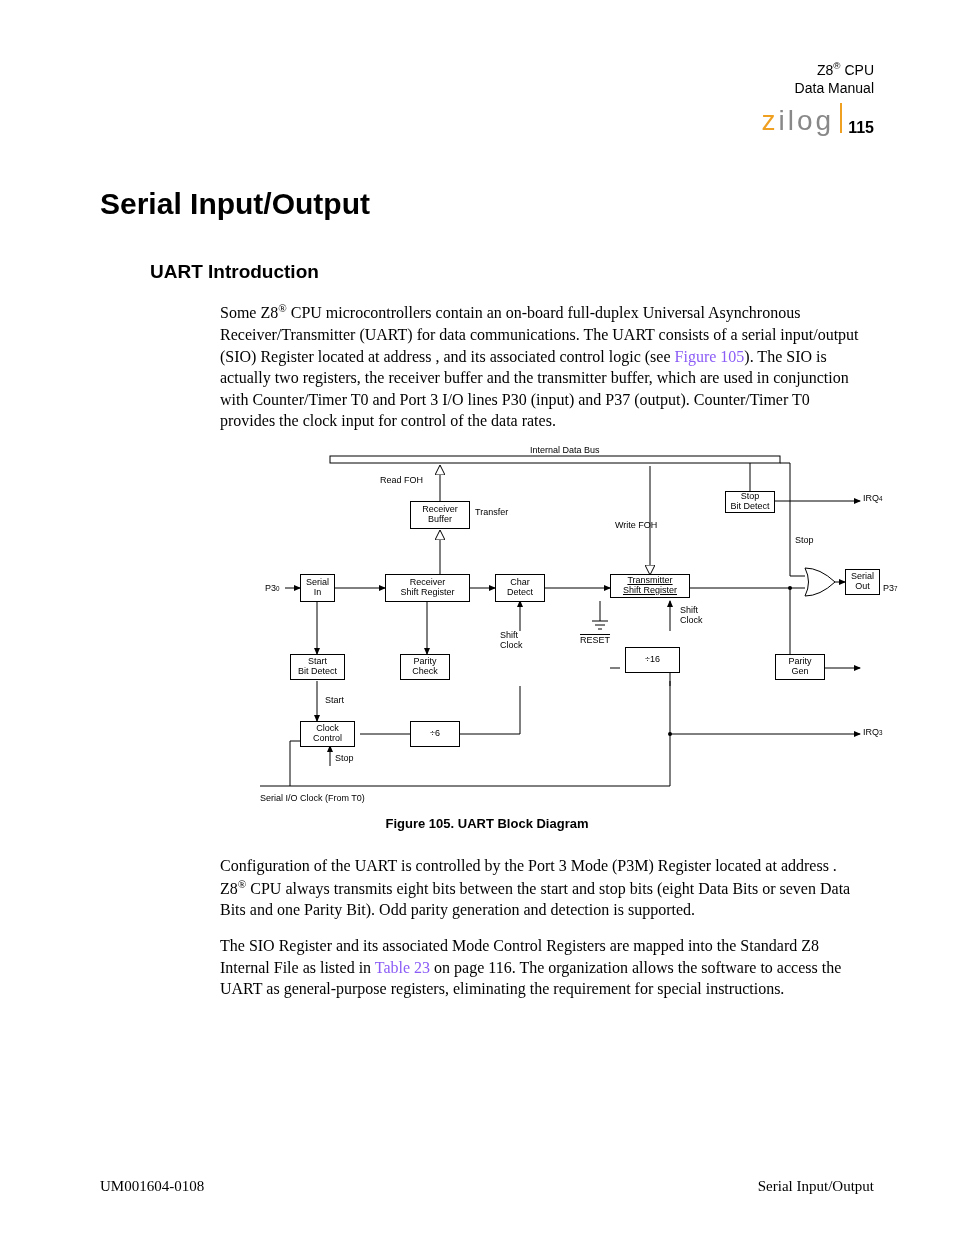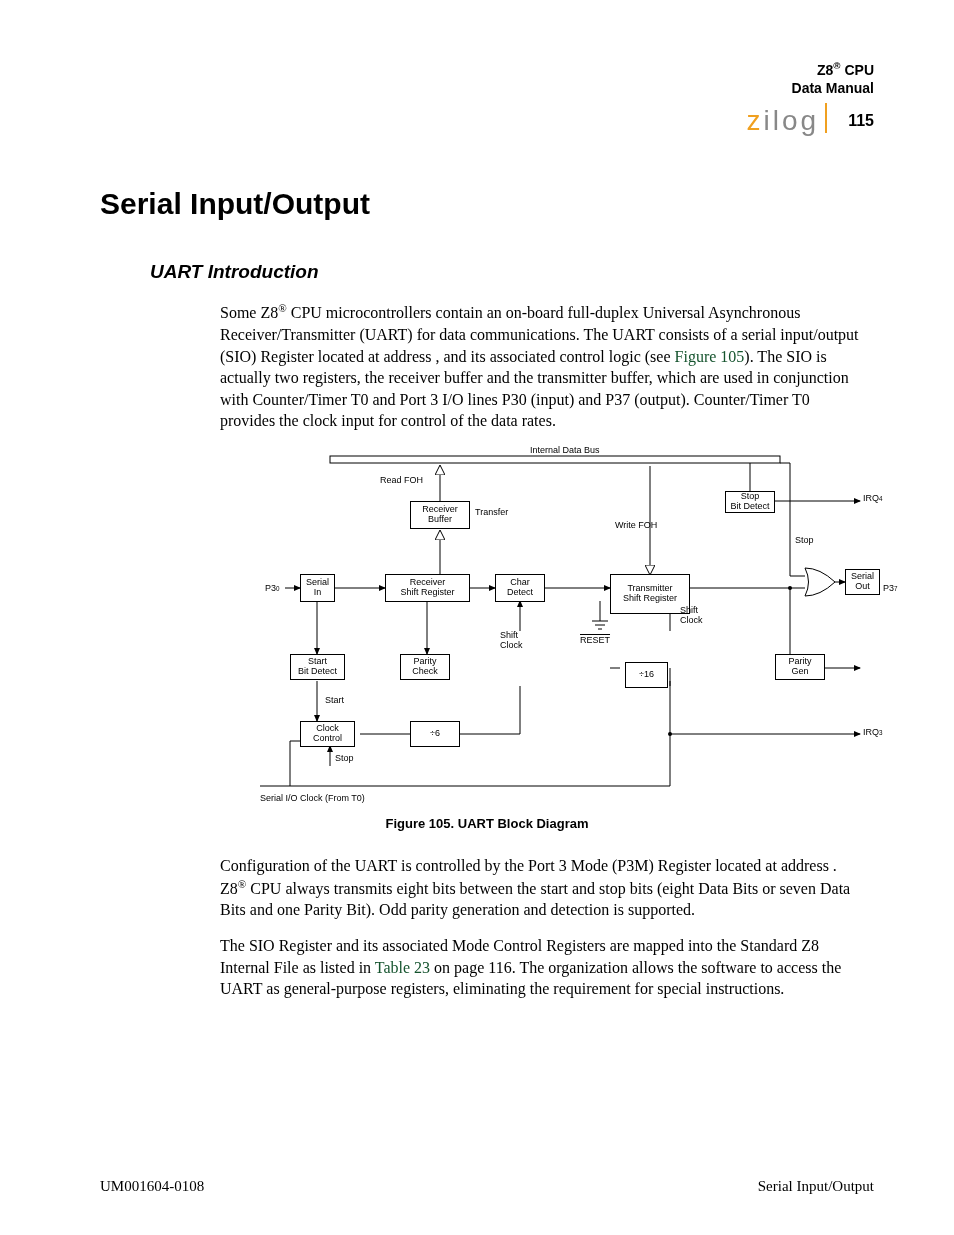--- a/index.html
+++ b/index.html
@@ -19,7 +19,7 @@
   }
   .header-title {
     font-family: Arial, Helvetica, sans-serif;
-    font-weight: bold;
+    font-weight: normal;
     font-size: 14px;
     line-height: 1.3;
   }

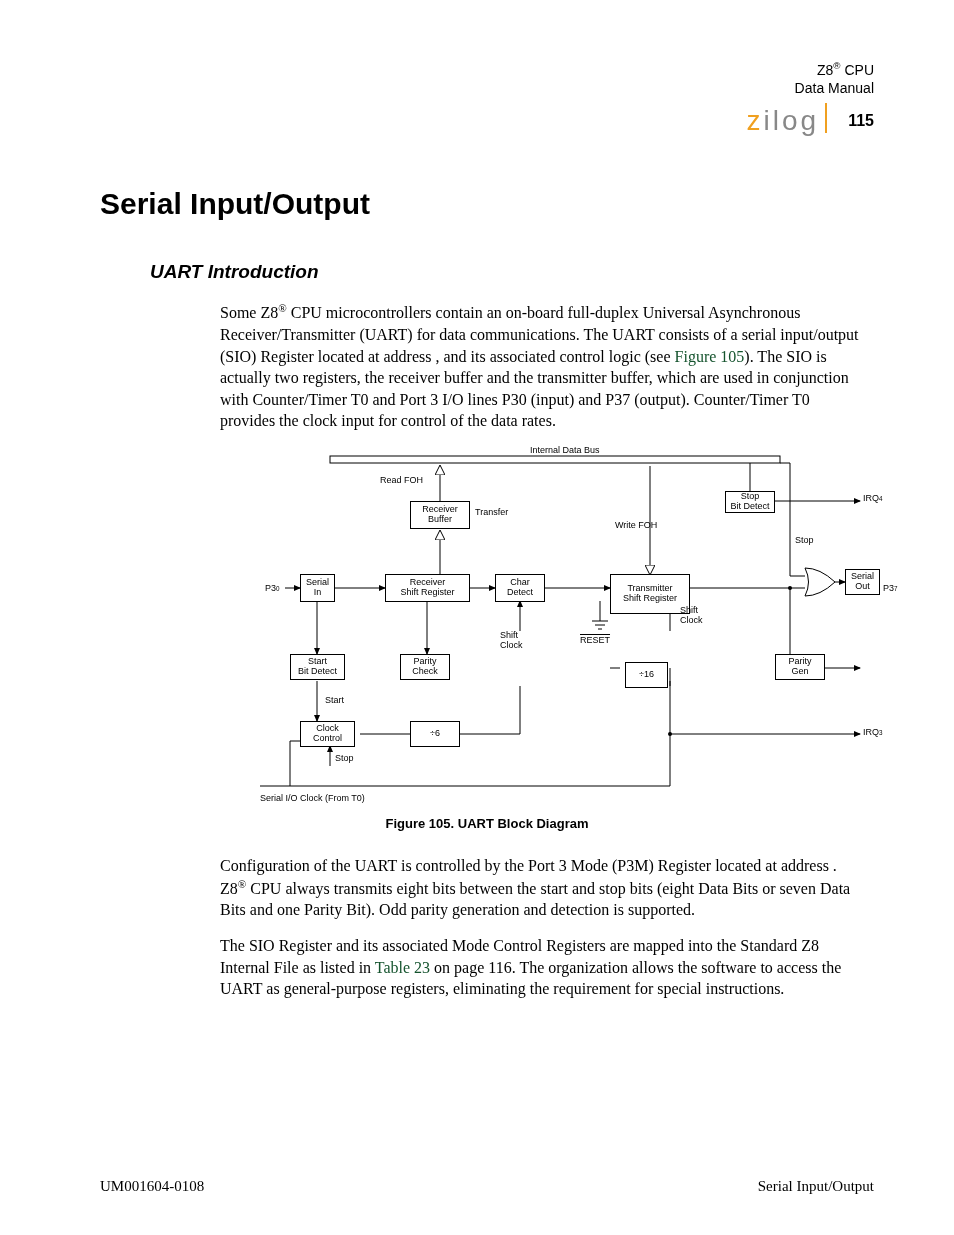--- a/index.html
+++ b/index.html
@@ -27,8 +27,8 @@
   .logo-row {
     display: flex;
     justify-content: flex-end;
-    align-items: center;
-    gap: 15px;
+    align-items: flex-end;
+    gap: 0;
     margin-bottom: 50px;
   }
   .logo {

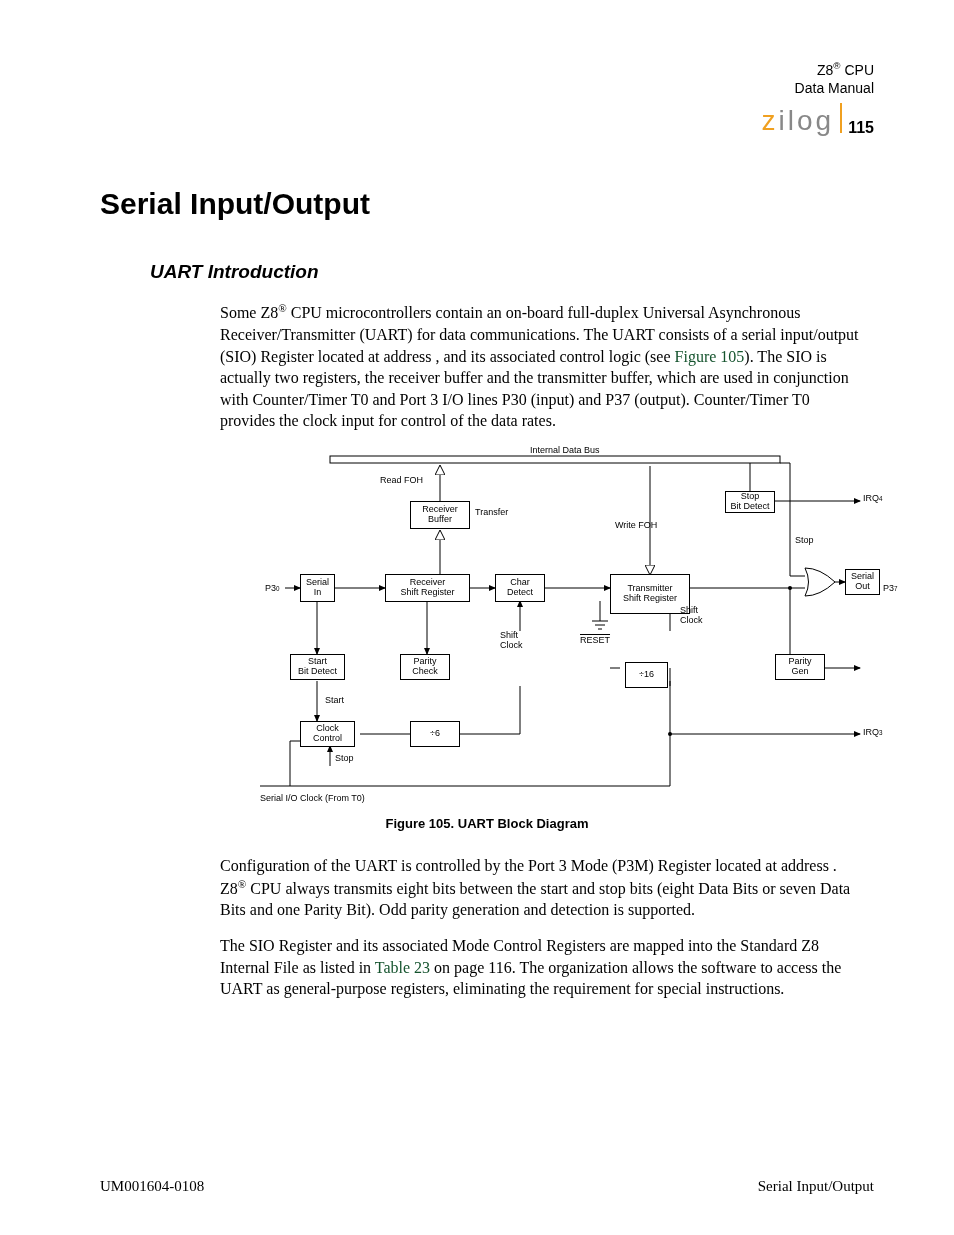--- a/index.html
+++ b/index.html
@@ -67,7 +67,6 @@
     font-weight: bold;
     margin-left: 50px;
     margin-bottom: 18px;
-    font-style: italic;
   }
   .body-text {
     margin-left: 120px;

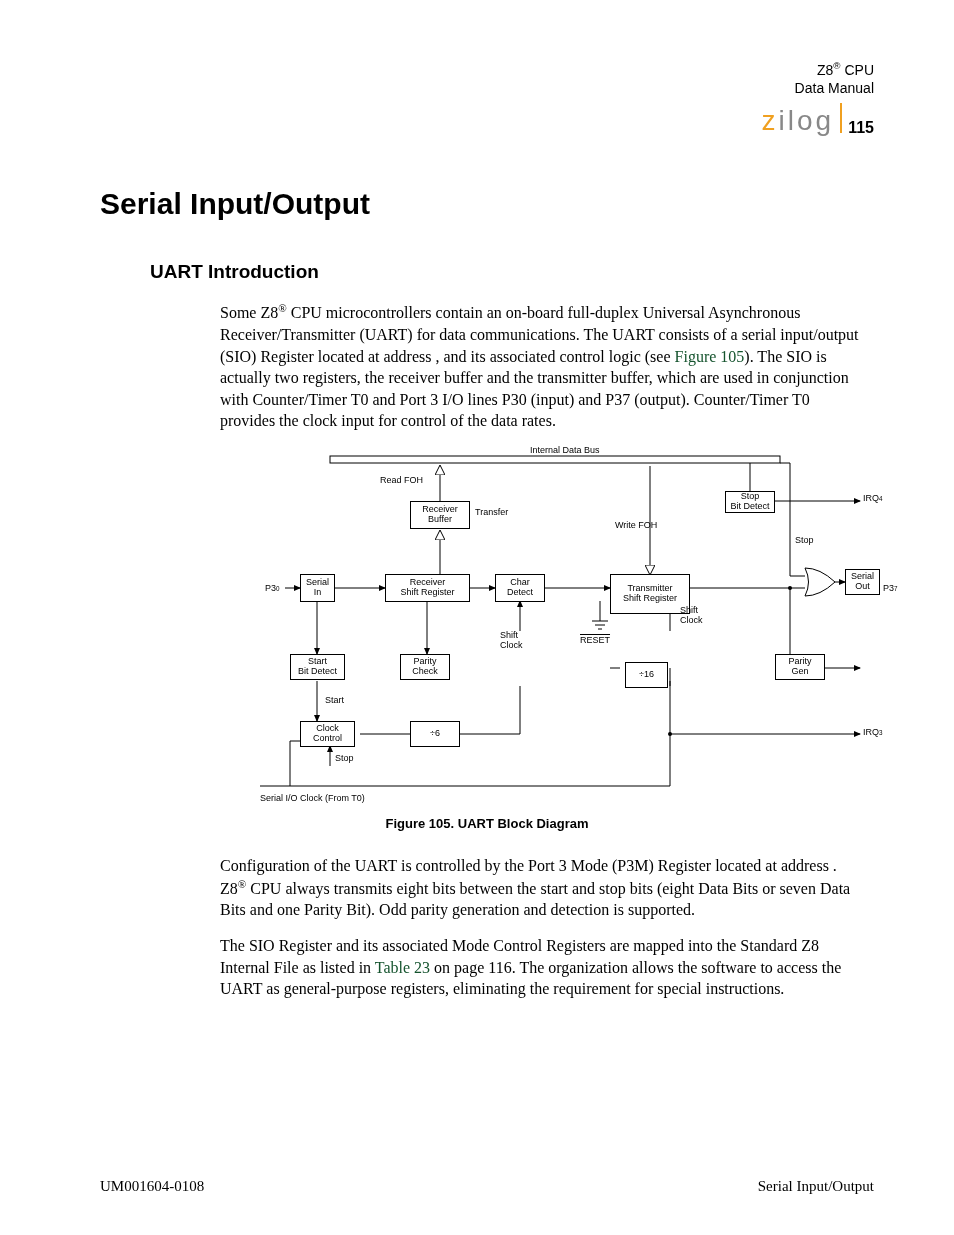--- a/index.html
+++ b/index.html
@@ -76,7 +76,7 @@
     margin-bottom: 14px;
     text-align: left;
   }
-  .link { color: #14532d; }
+  .link { color: #8b5cf6; }
   .figure-caption {
     font-family: Arial, Helvetica, sans-serif;
     font-weight: bold;

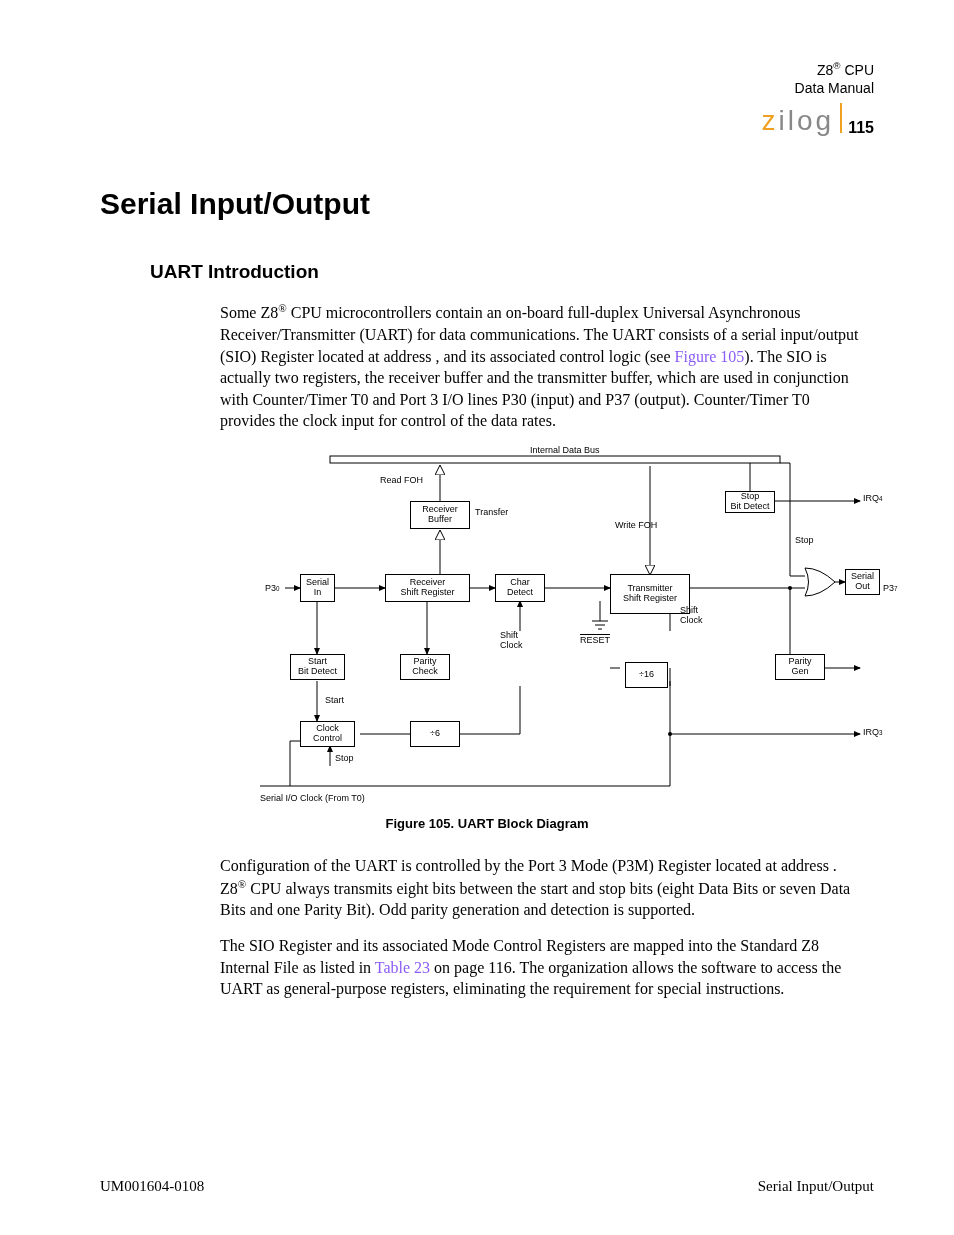--- a/index.html
+++ b/index.html
@@ -242,7 +242,7 @@
   <div class="box" style="left:70px; top:128px; width:35px; height:28px;">Serial<br>In</div>
   <div class="box" style="left:155px; top:128px; width:85px; height:28px;">Receiver<br>Shift Register</div>
   <div class="box" style="left:265px; top:128px; width:50px; height:28px;">Char<br>Detect</div>
-  <div class="box" style="left:380px; top:128px; width:80px; height:40px;">Transmitter<br>Shift Register</div>
+  <div class="box" style="left:380px; top:128px; width:80px; height:24px;text-decoration:underline;">Transmitter<br>Shift Register</div>
   <div class="box" style="left:615px; top:123px; width:35px; height:26px;">Serial<br>Out</div>
   <div class="lbl" style="left:653px; top:138px;"><span>P3</span><span class="sub">7</span></div>
 

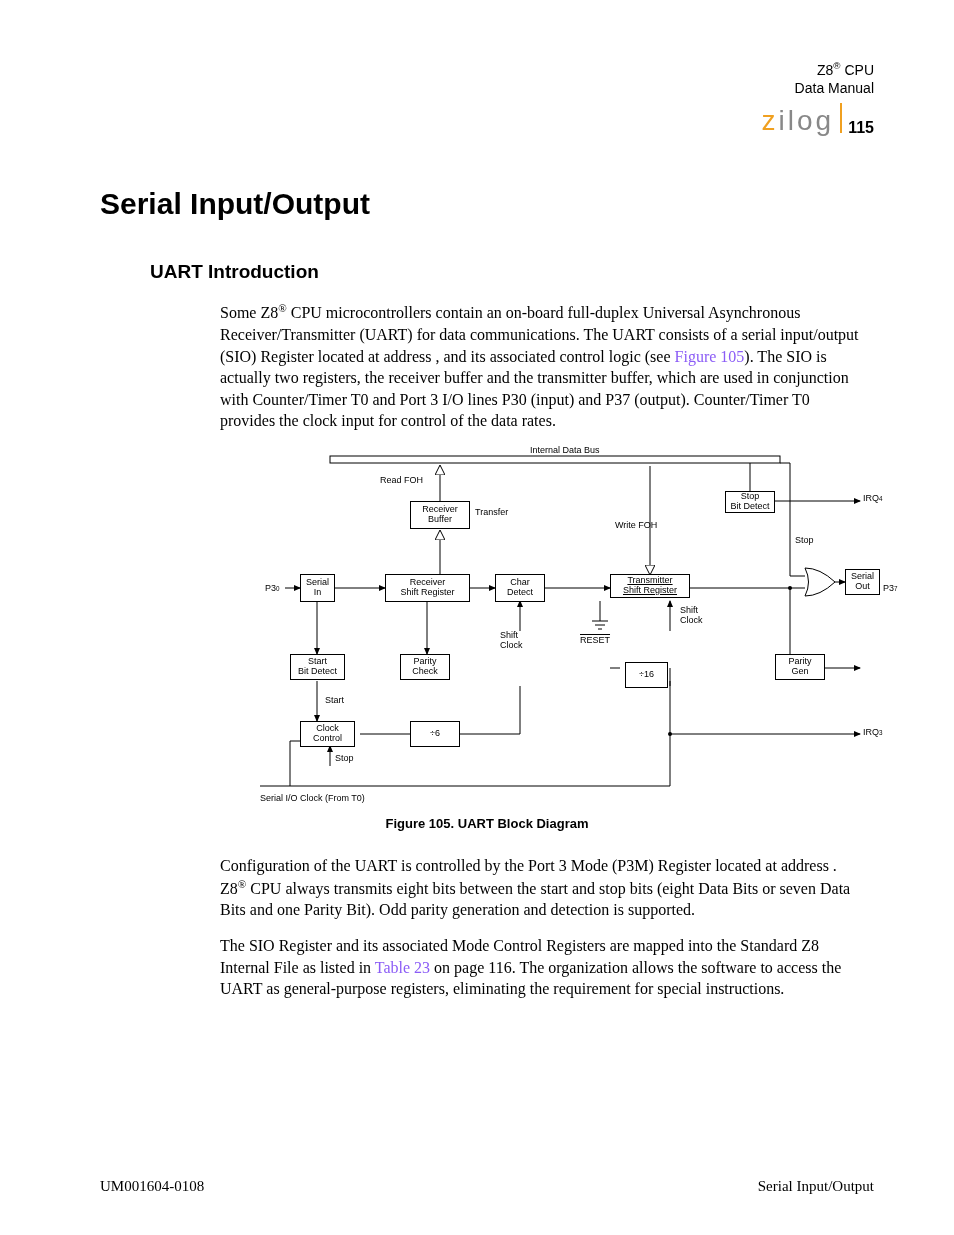--- a/index.html
+++ b/index.html
@@ -252,7 +252,7 @@
 
   <div class="box" style="left:60px; top:208px; width:55px; height:26px;">Start<br>Bit Detect</div>
   <div class="box" style="left:170px; top:208px; width:50px; height:26px;">Parity<br>Check</div>
-  <div class="box" style="left:395px; top:216px; width:43px; height:26px;">÷16</div>
+  <div class="box" style="left:395px; top:201px; width:55px; height:26px;">÷16</div>
   <div class="box" style="left:545px; top:208px; width:50px; height:26px;">Parity<br>Gen</div>
 
   <div class="lbl" style="left:95px; top:250px;">Start</div>

